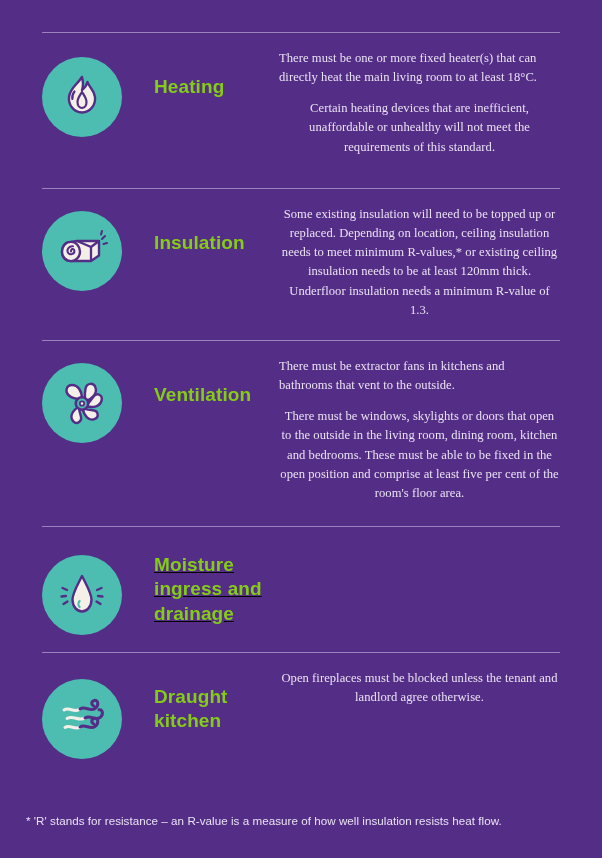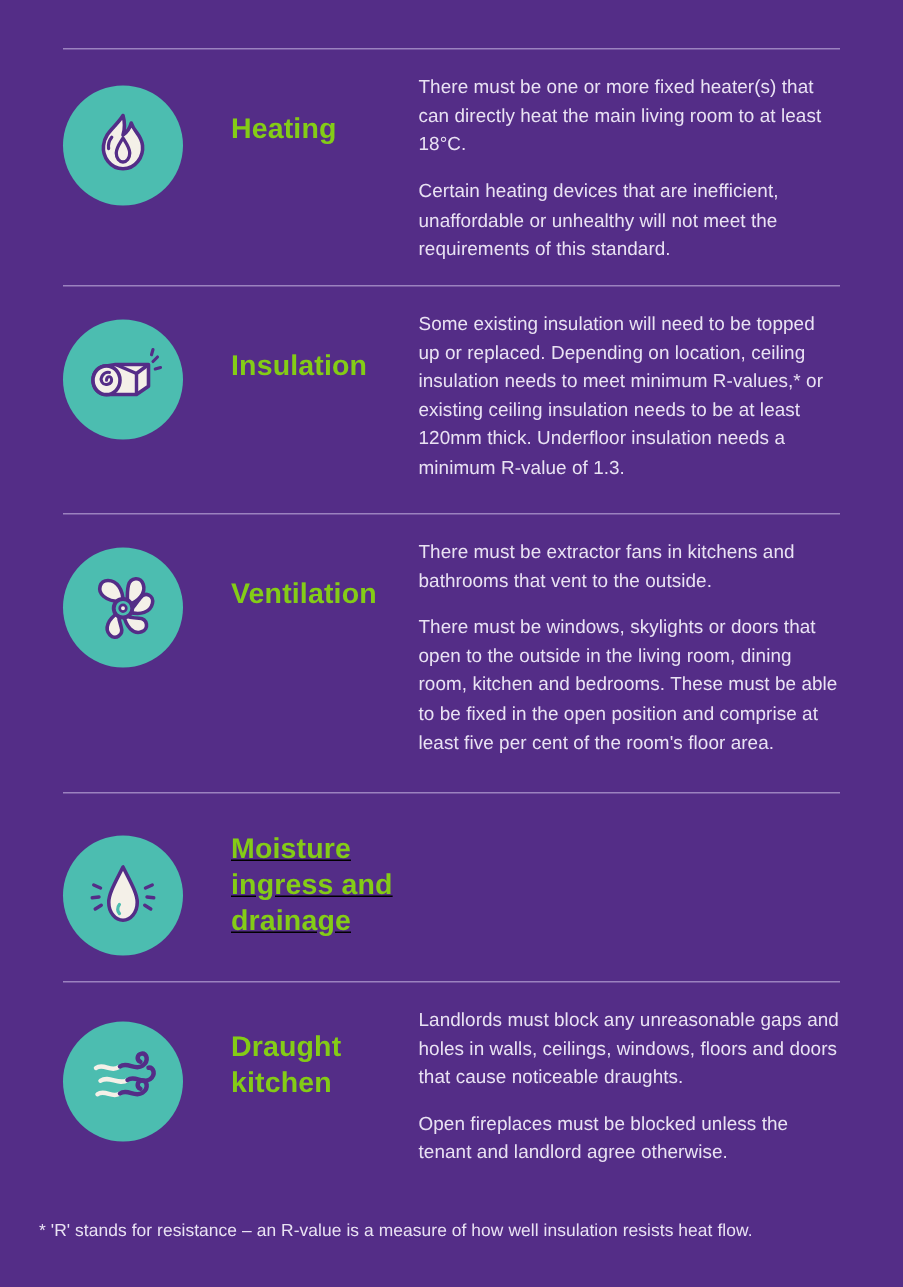--- a/index.html
+++ b/index.html
@@ -86,6 +86,7 @@
     line-height: 1.52;
     margin-bottom: 12px;
     letter-spacing: 0.05px;
+    font-family: Liberation Serif, serif;
   }
 
   .body-col p:last-child { margin-bottom: 0; }

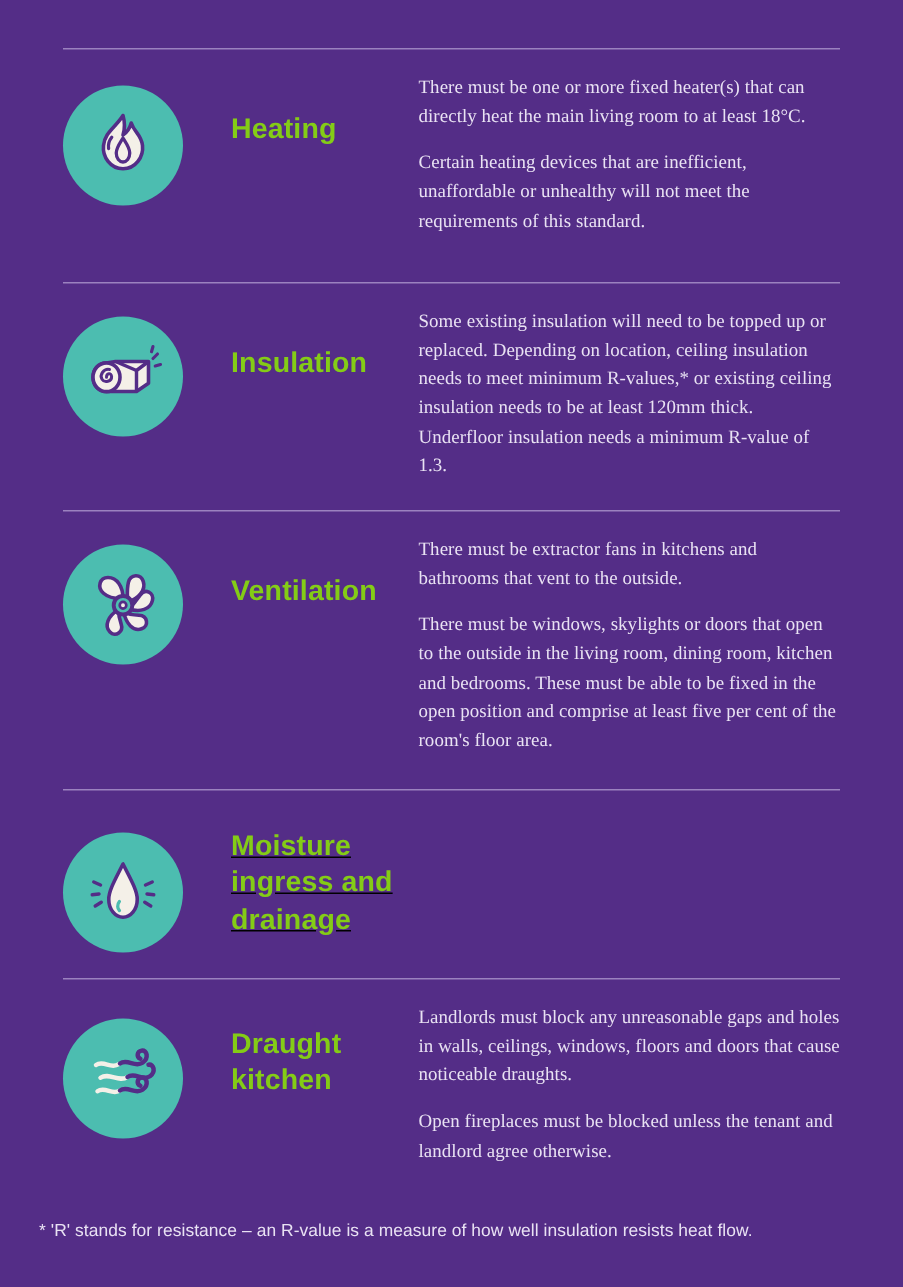--- a/index.html
+++ b/index.html
@@ -89,7 +89,7 @@
     font-family: Liberation Serif, serif;
   }
 
-  .body-col p:last-child { margin-bottom: 0; }
+  .body-col p:last-child { margin-bottom: 0; text-align: center; }
 
   
   .section.s-heating .title-col { padding-top: 28px; }

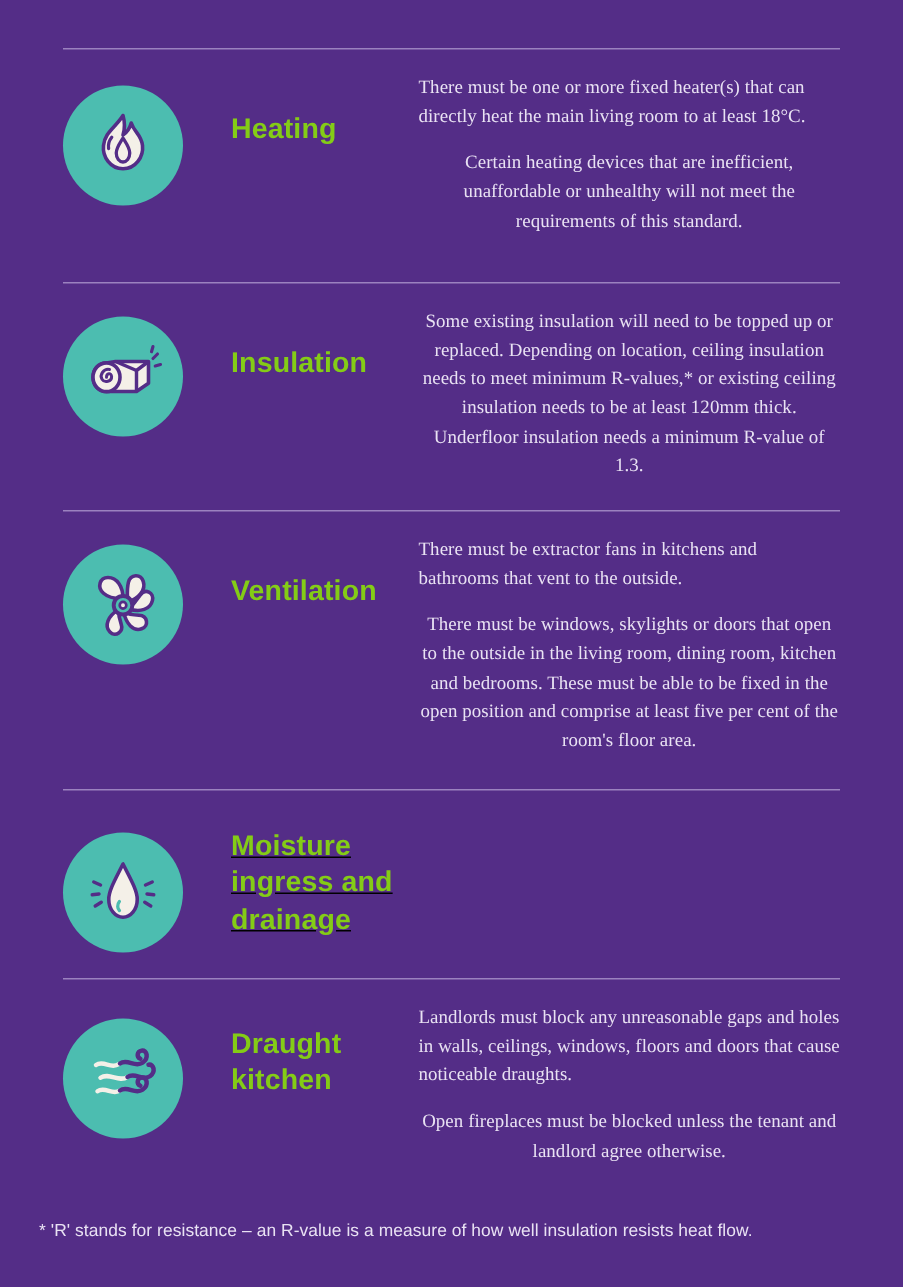--- a/index.html
+++ b/index.html
@@ -234,7 +234,6 @@
         <div class="section-title">Draught kitchen</div>
       </div>
       <div class="body-col">
-        <p>Landlords must block any unreasonable gaps and holes in walls, ceilings, windows, floors and doors that cause noticeable draughts.</p>
         <p>Open fireplaces must be blocked unless the tenant and landlord agree otherwise.</p>
       </div>
     </div>

